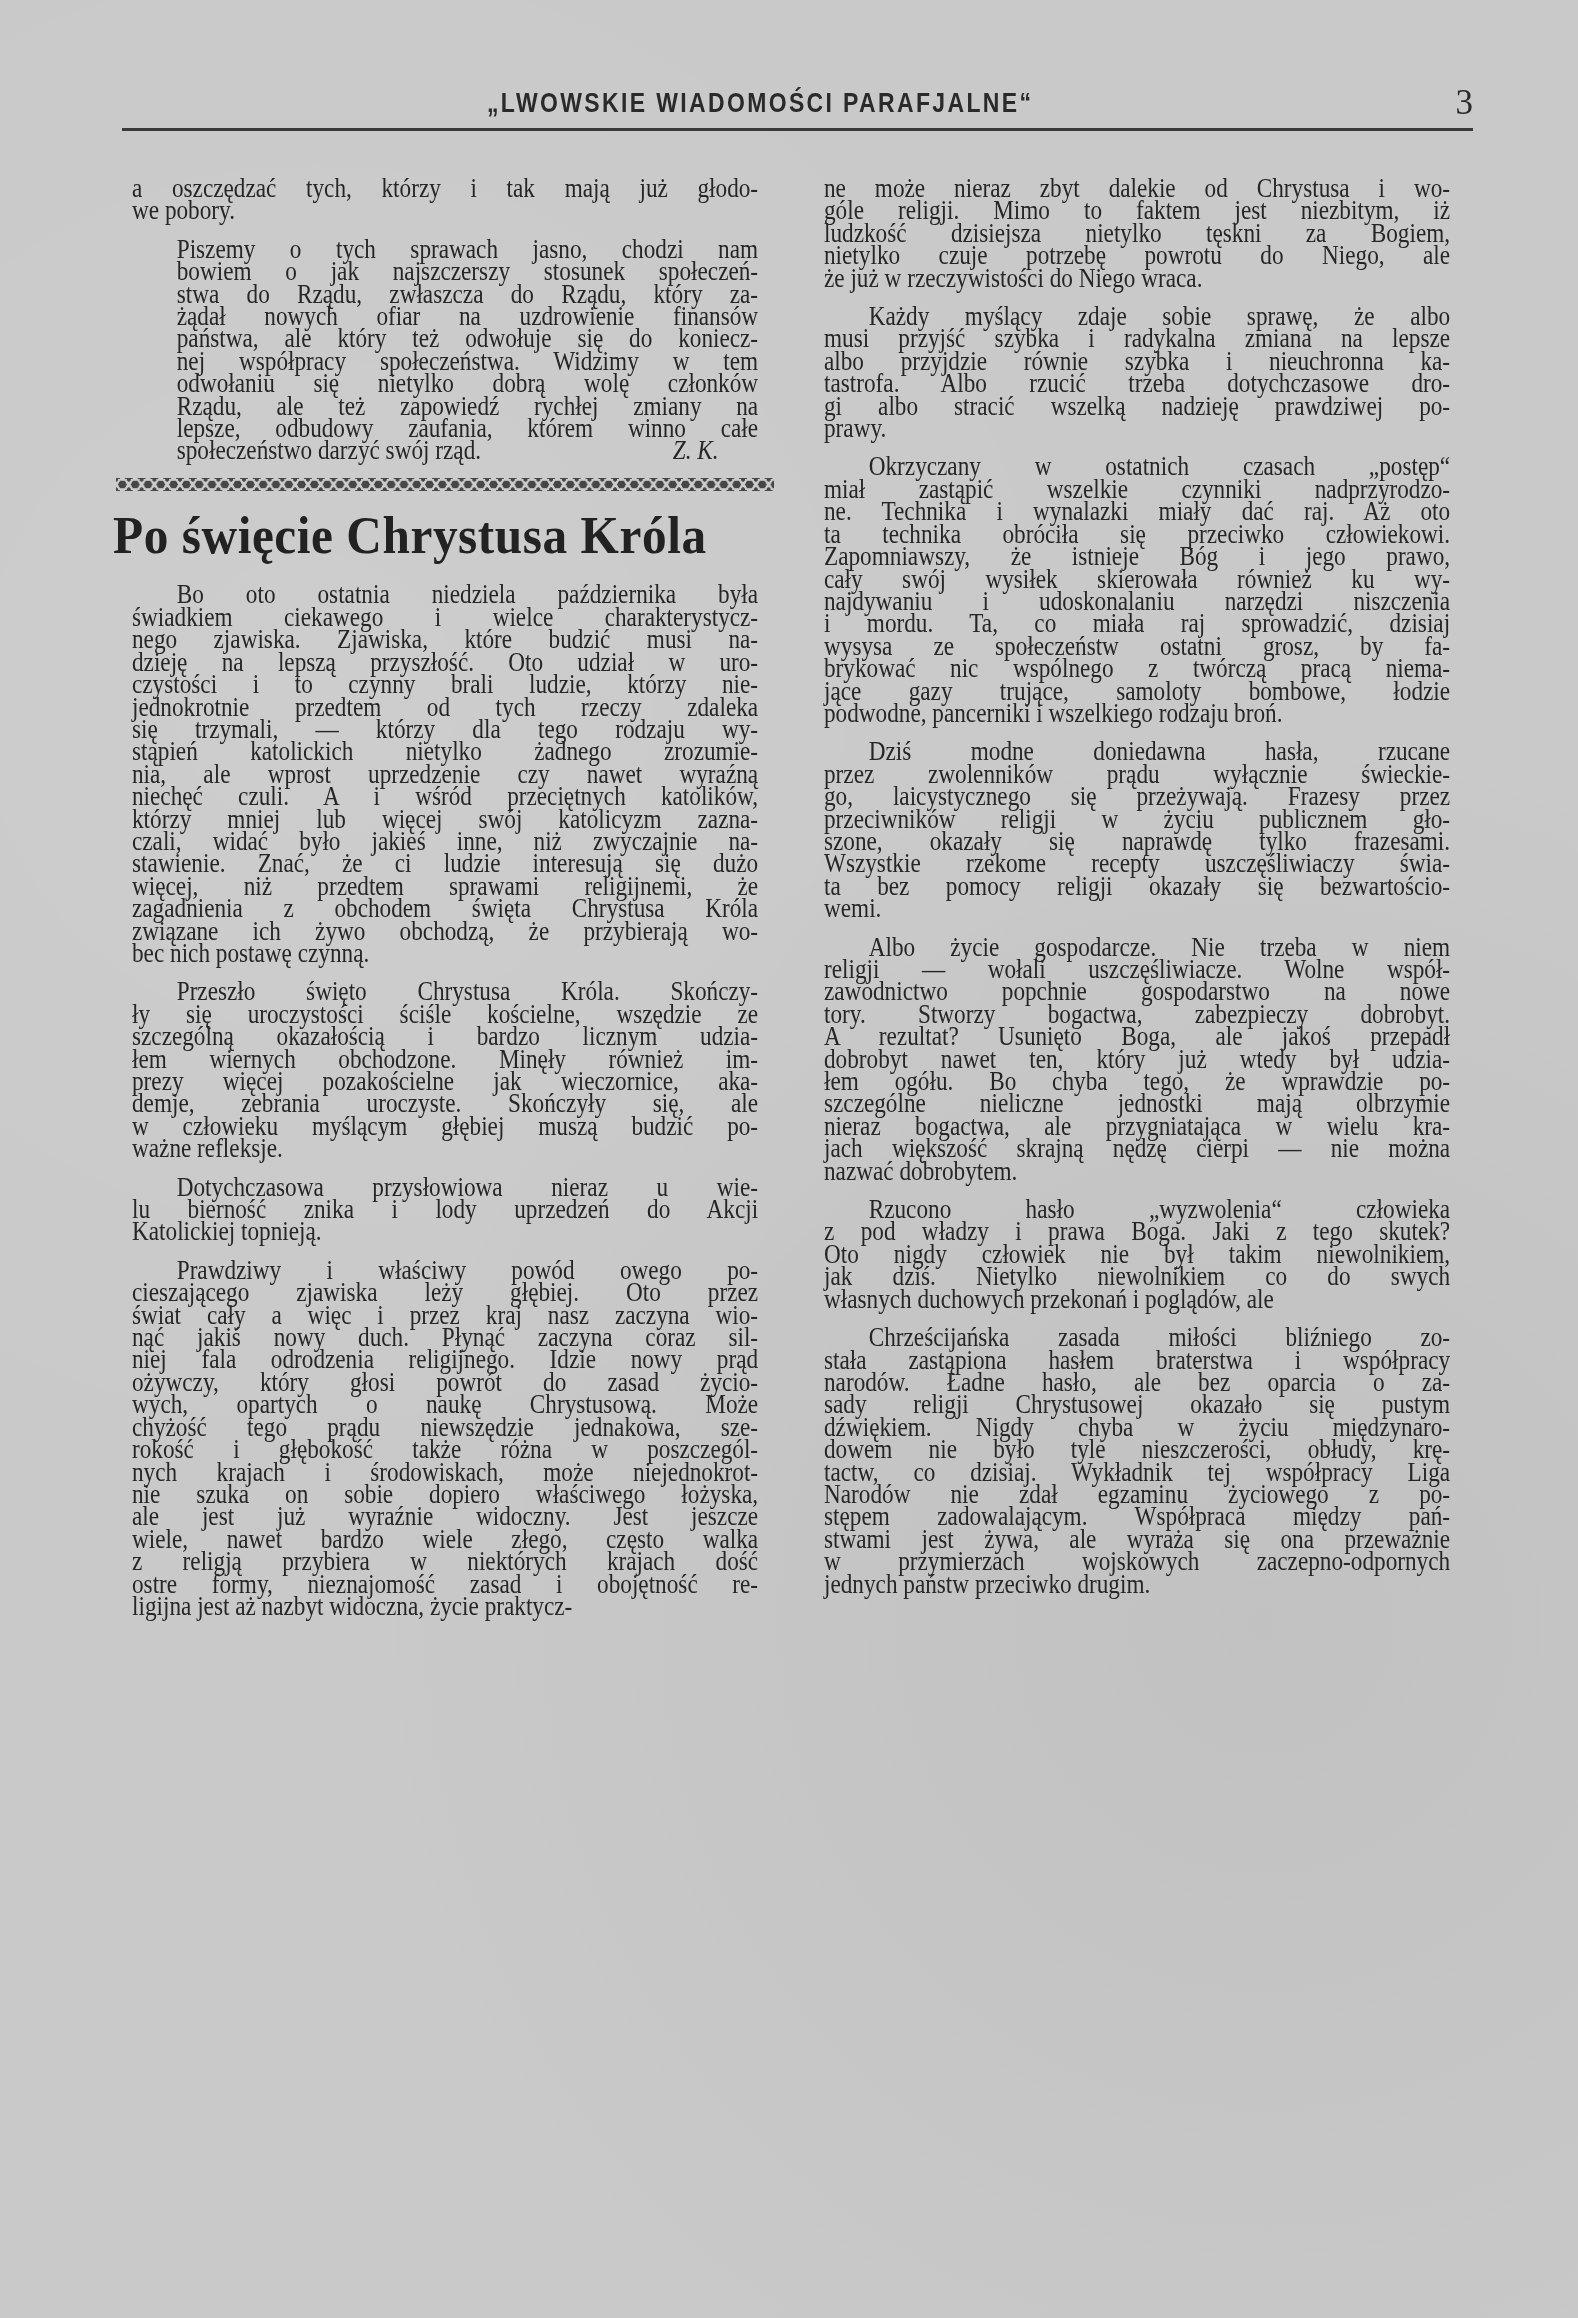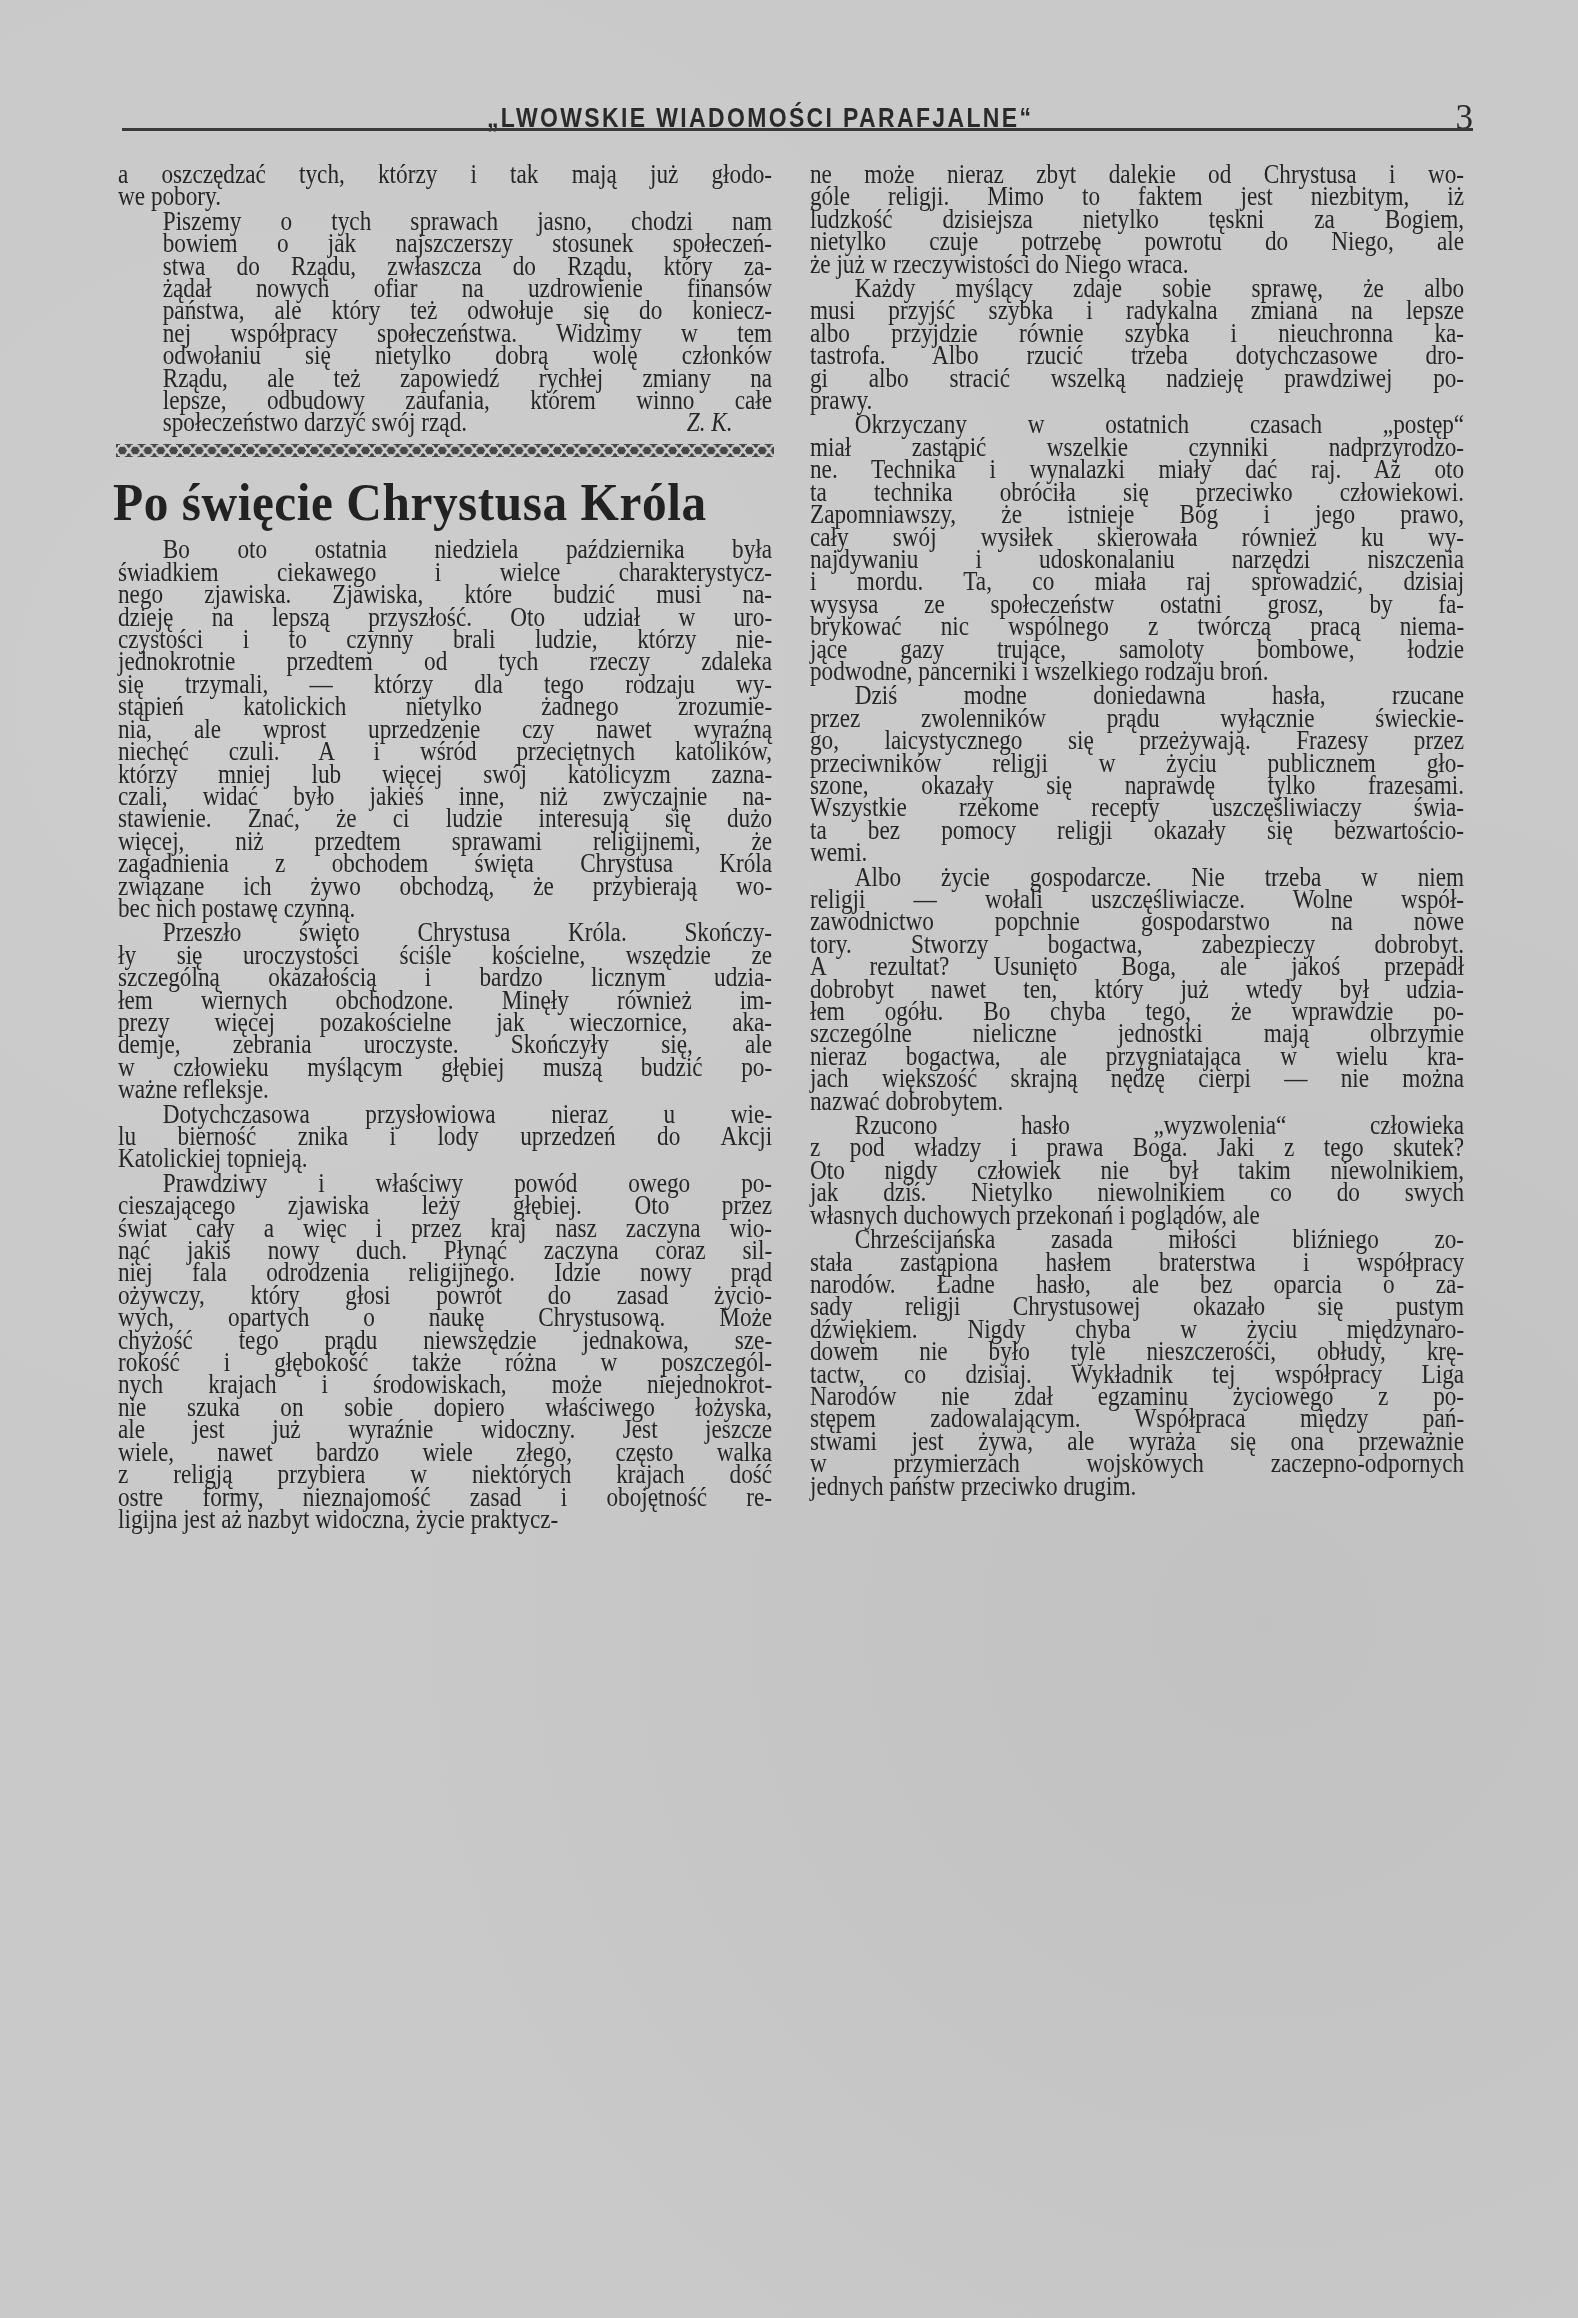--- a/index.html
+++ b/index.html
@@ -14,7 +14,7 @@
     position:relative;
   }
   .header {
-    position:absolute; left:122px; top:98px; width:1351px; height:41px;
+    position:absolute; left:122px; top:83px; width:1351px; height:41px;
   }
   .header .title {
     position:absolute; left:365px; top:3.5px;

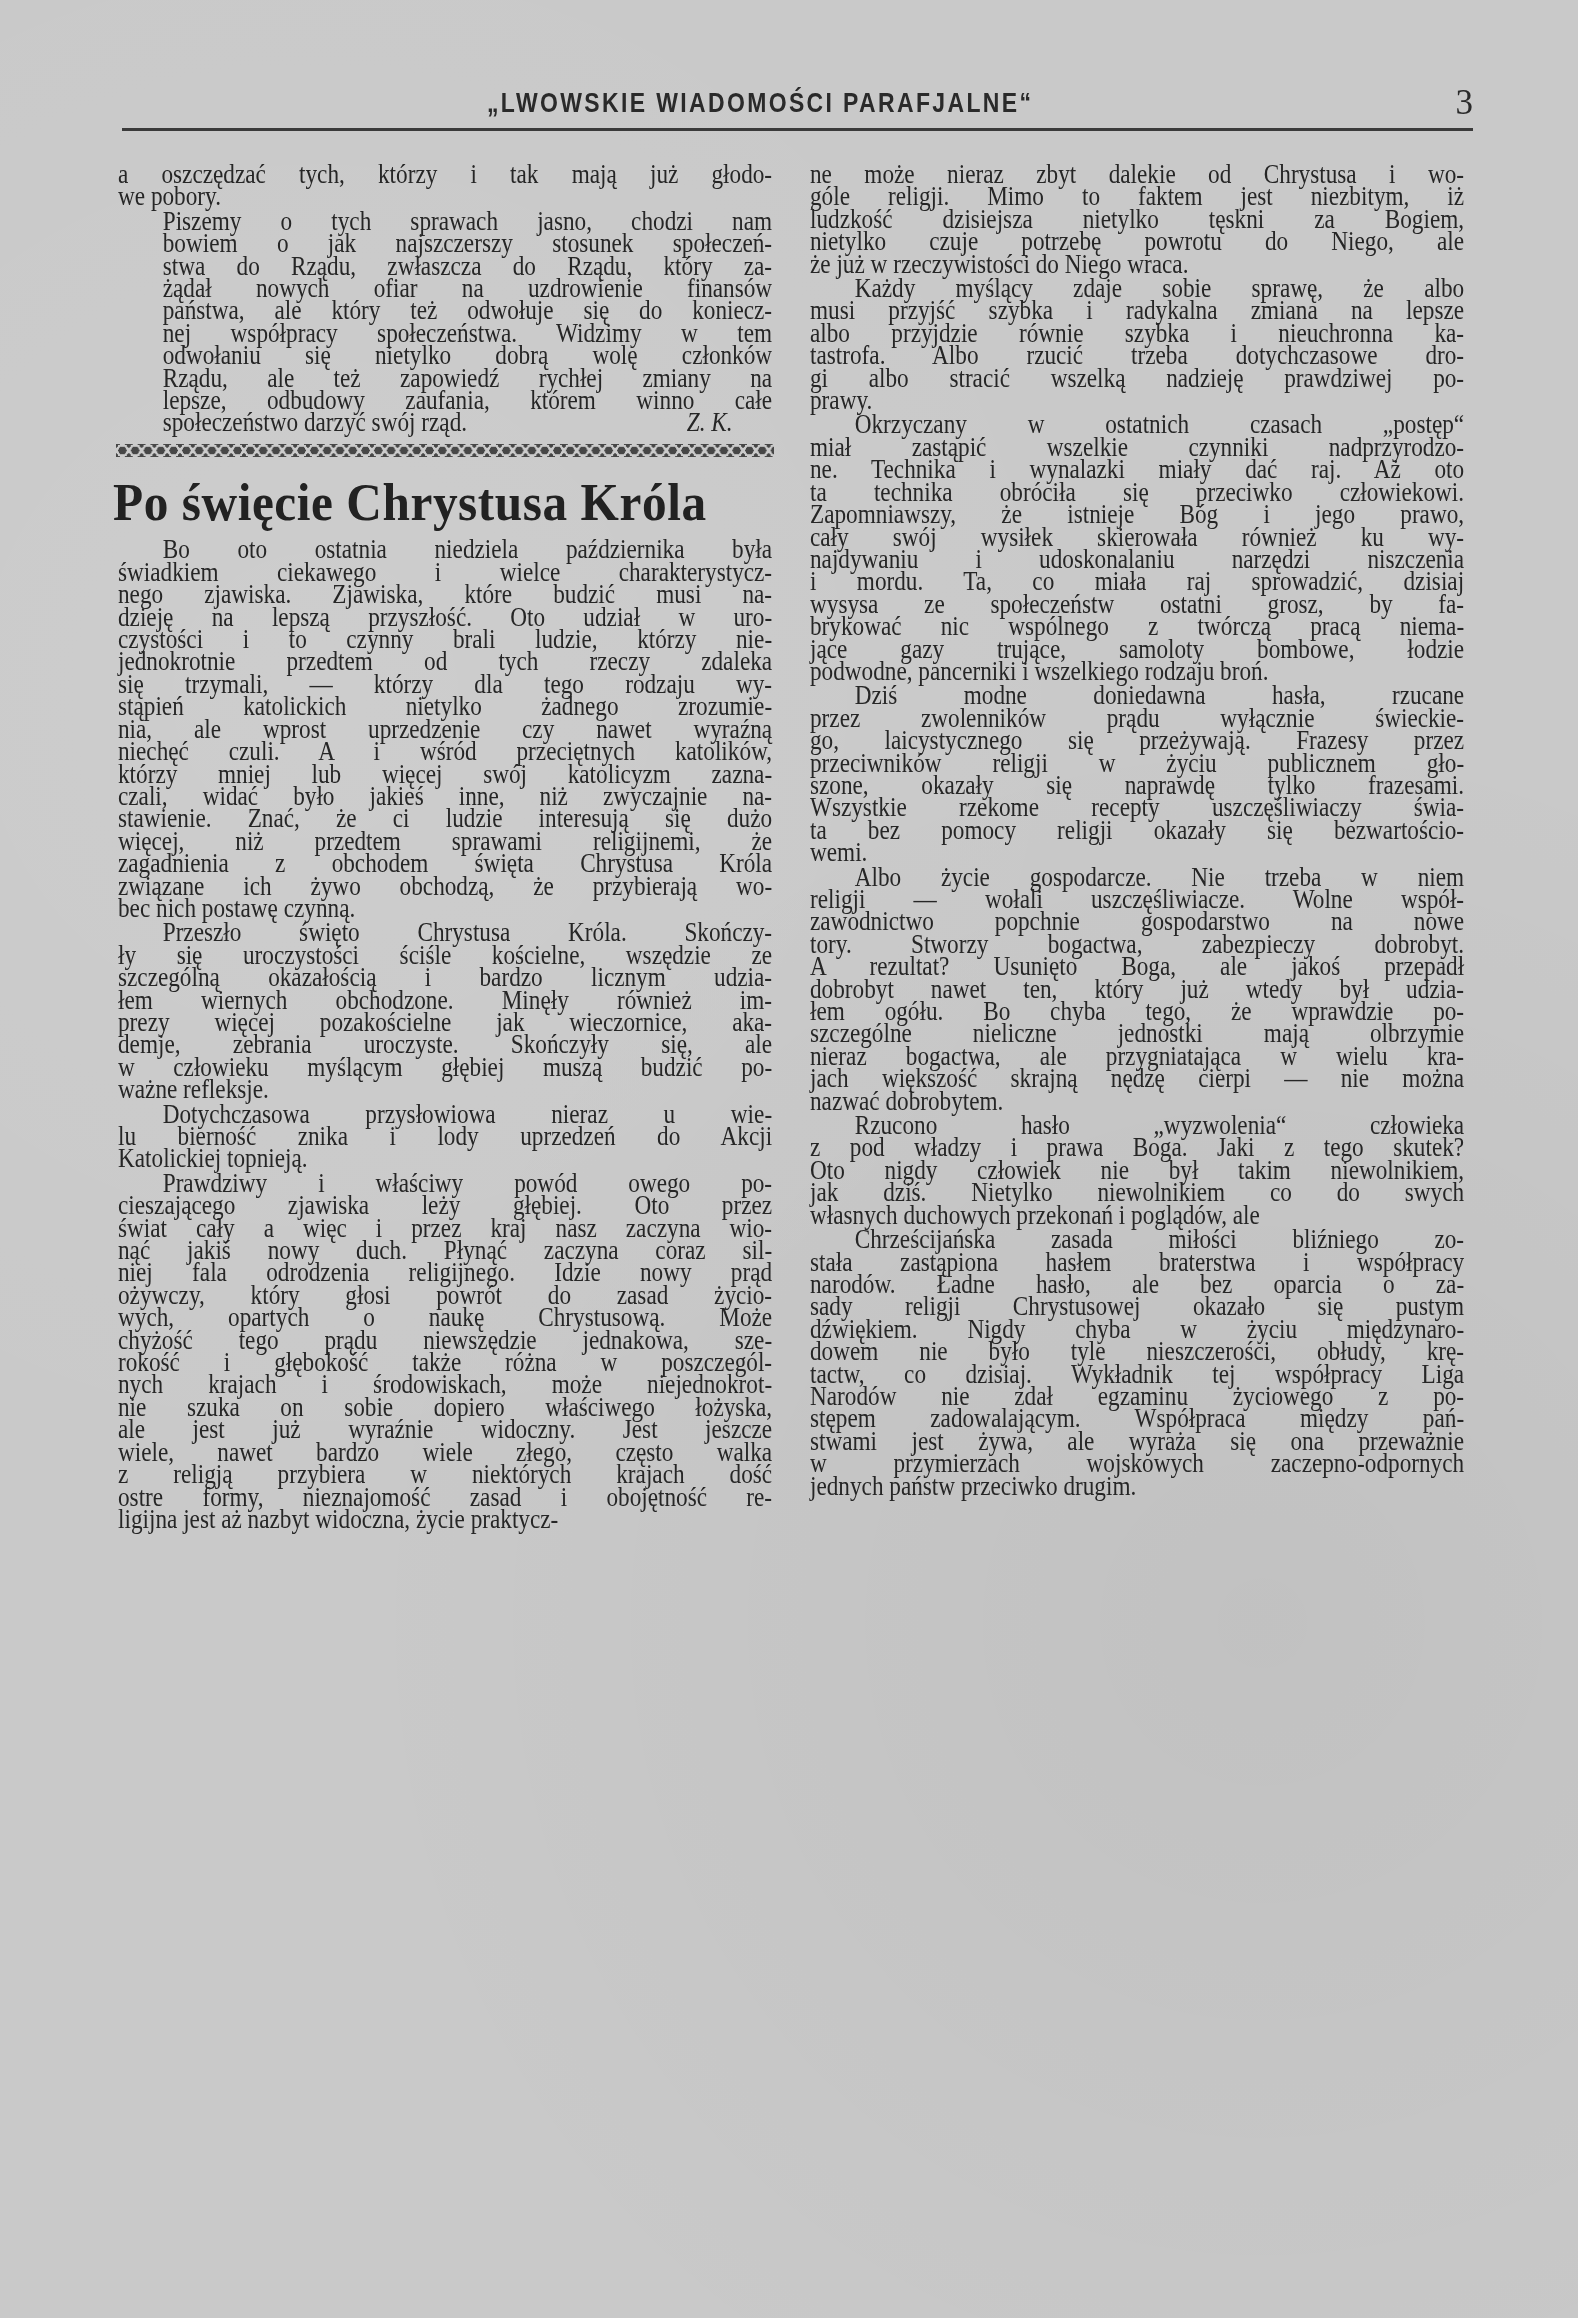--- a/index.html
+++ b/index.html
@@ -39,7 +39,7 @@
   }
   .col.left { left:116px; }
   .col.right { left:808px; }
-  .col p { margin:2px; text-indent:0; }
+  .col p { margin:16px; text-indent:0; }
   .col p.ind { text-indent:52px; }
   .line { display:block; text-align:justify; text-align-last:justify; white-space:nowrap; overflow:visible; transform:scaleX(0.86); transform-origin:left; width:116.3%; }
   .line.last { text-align-last:left; }

